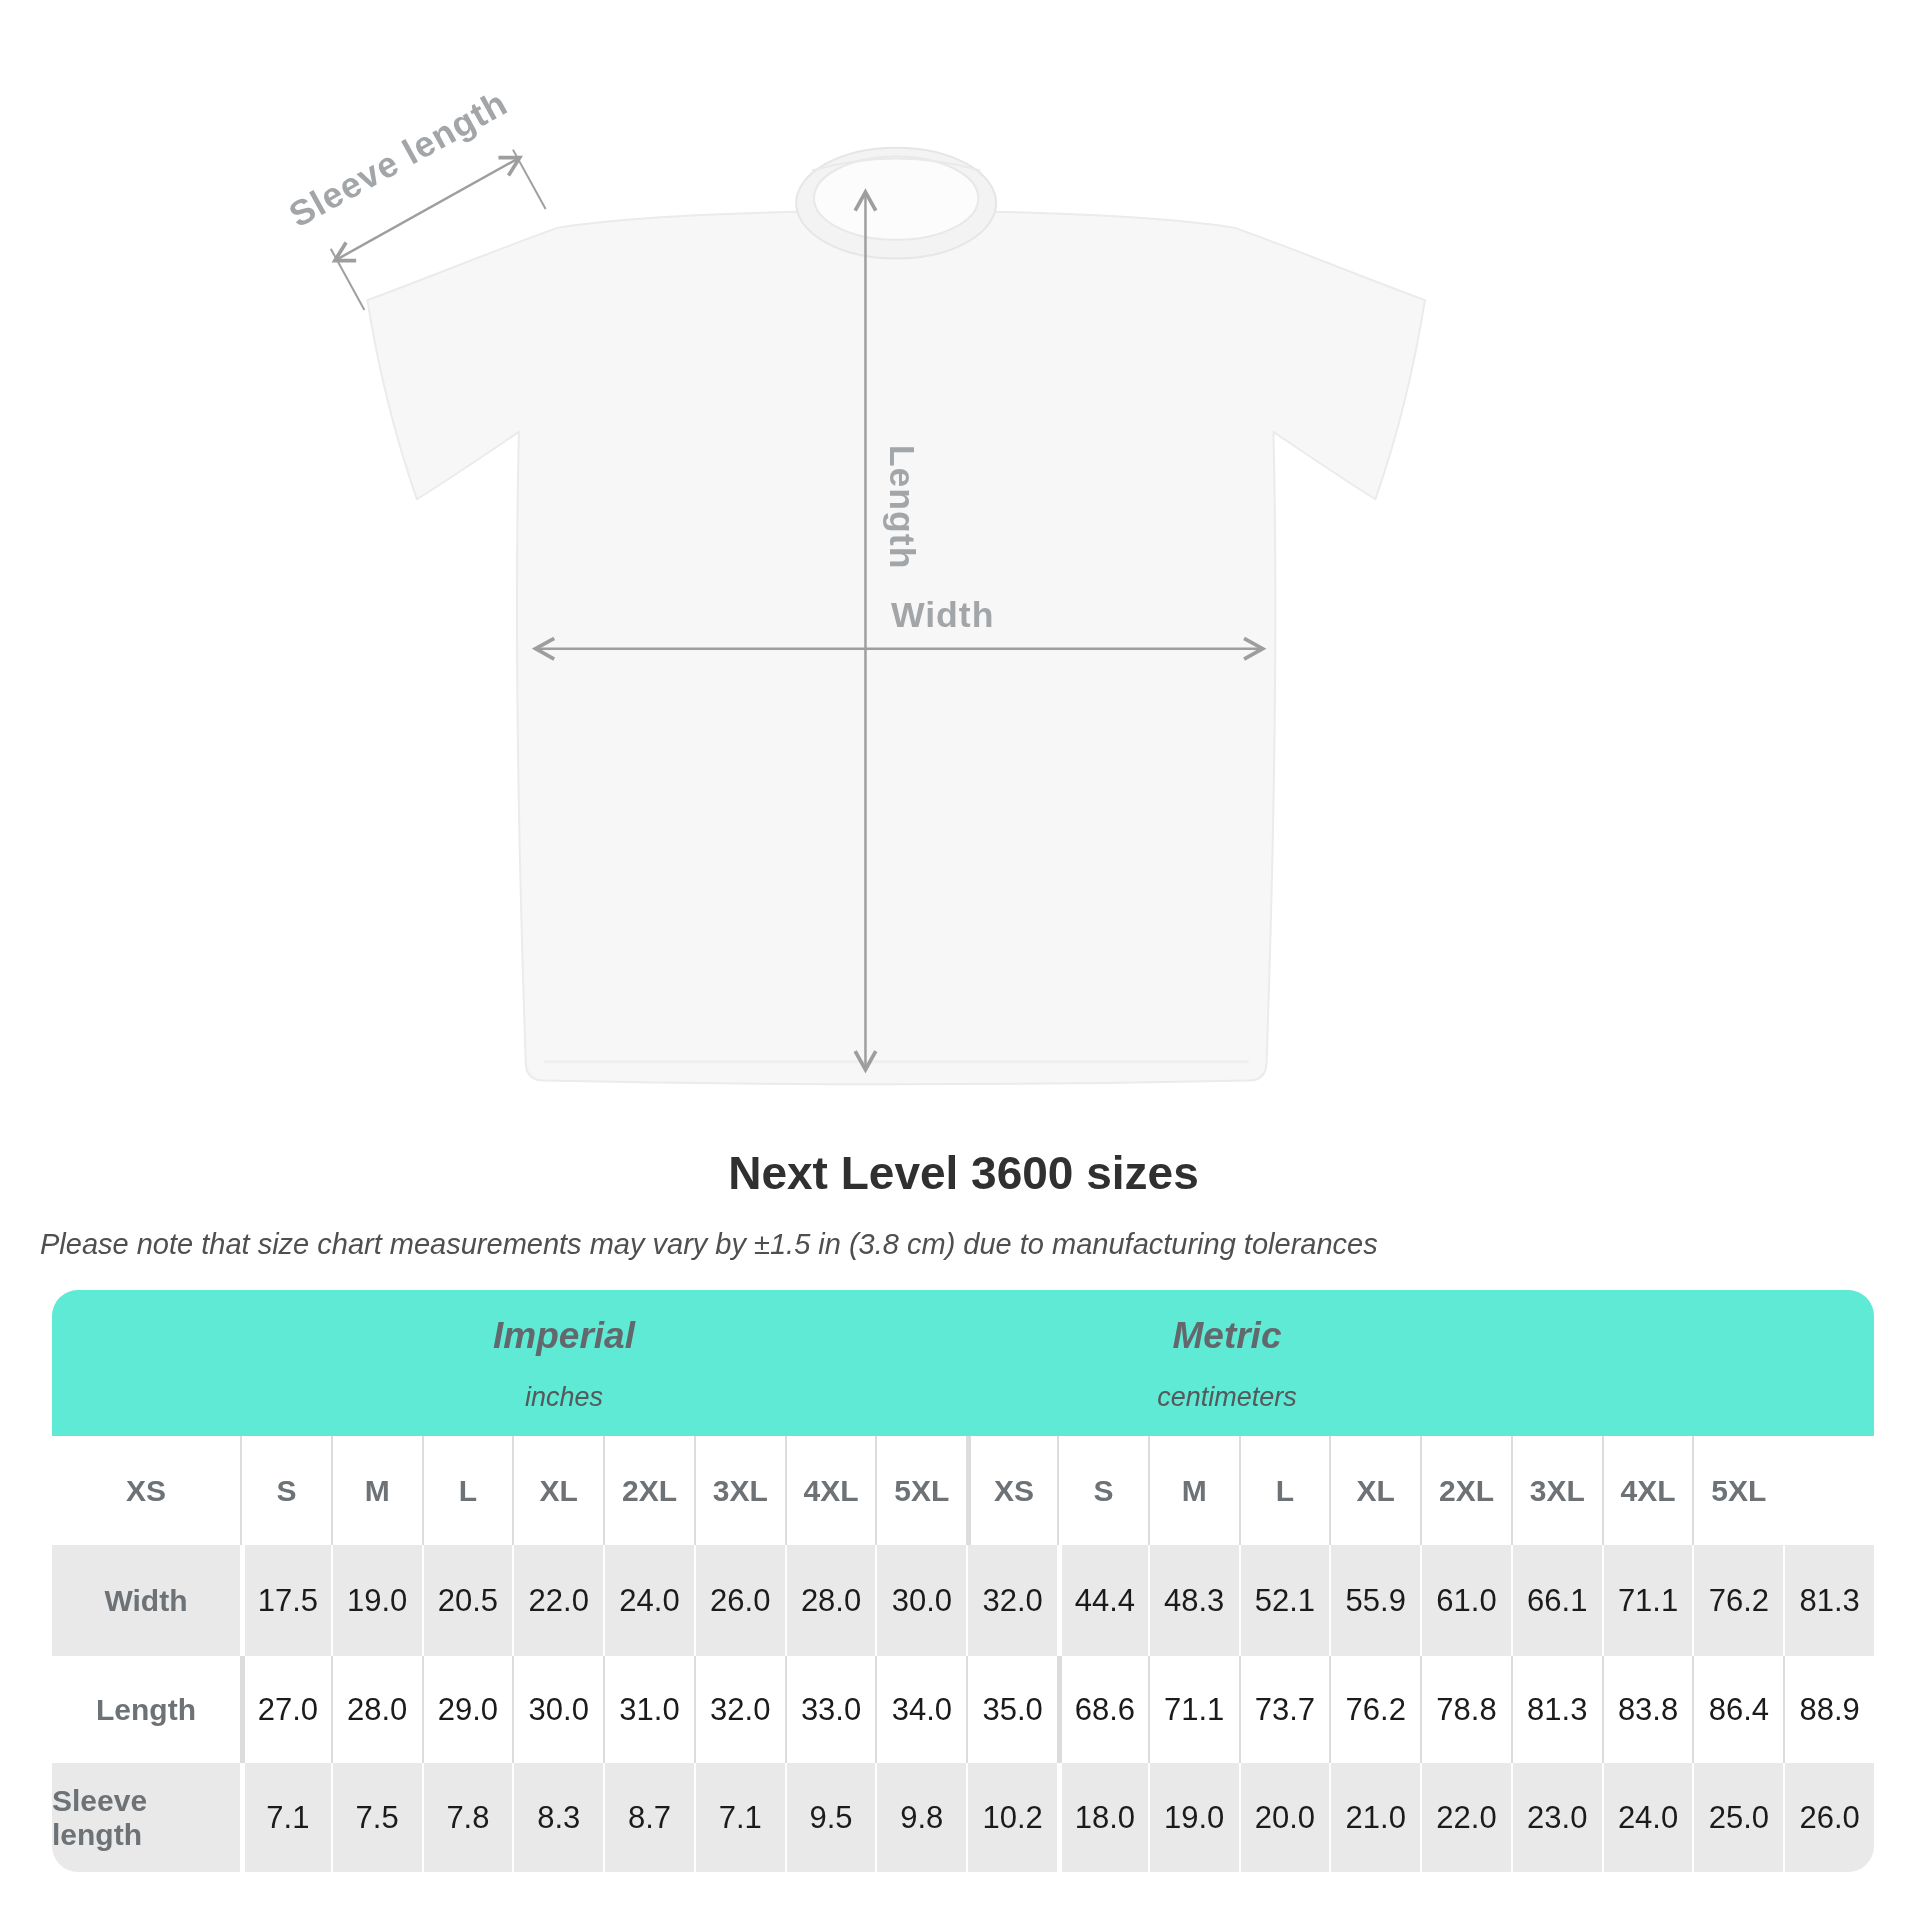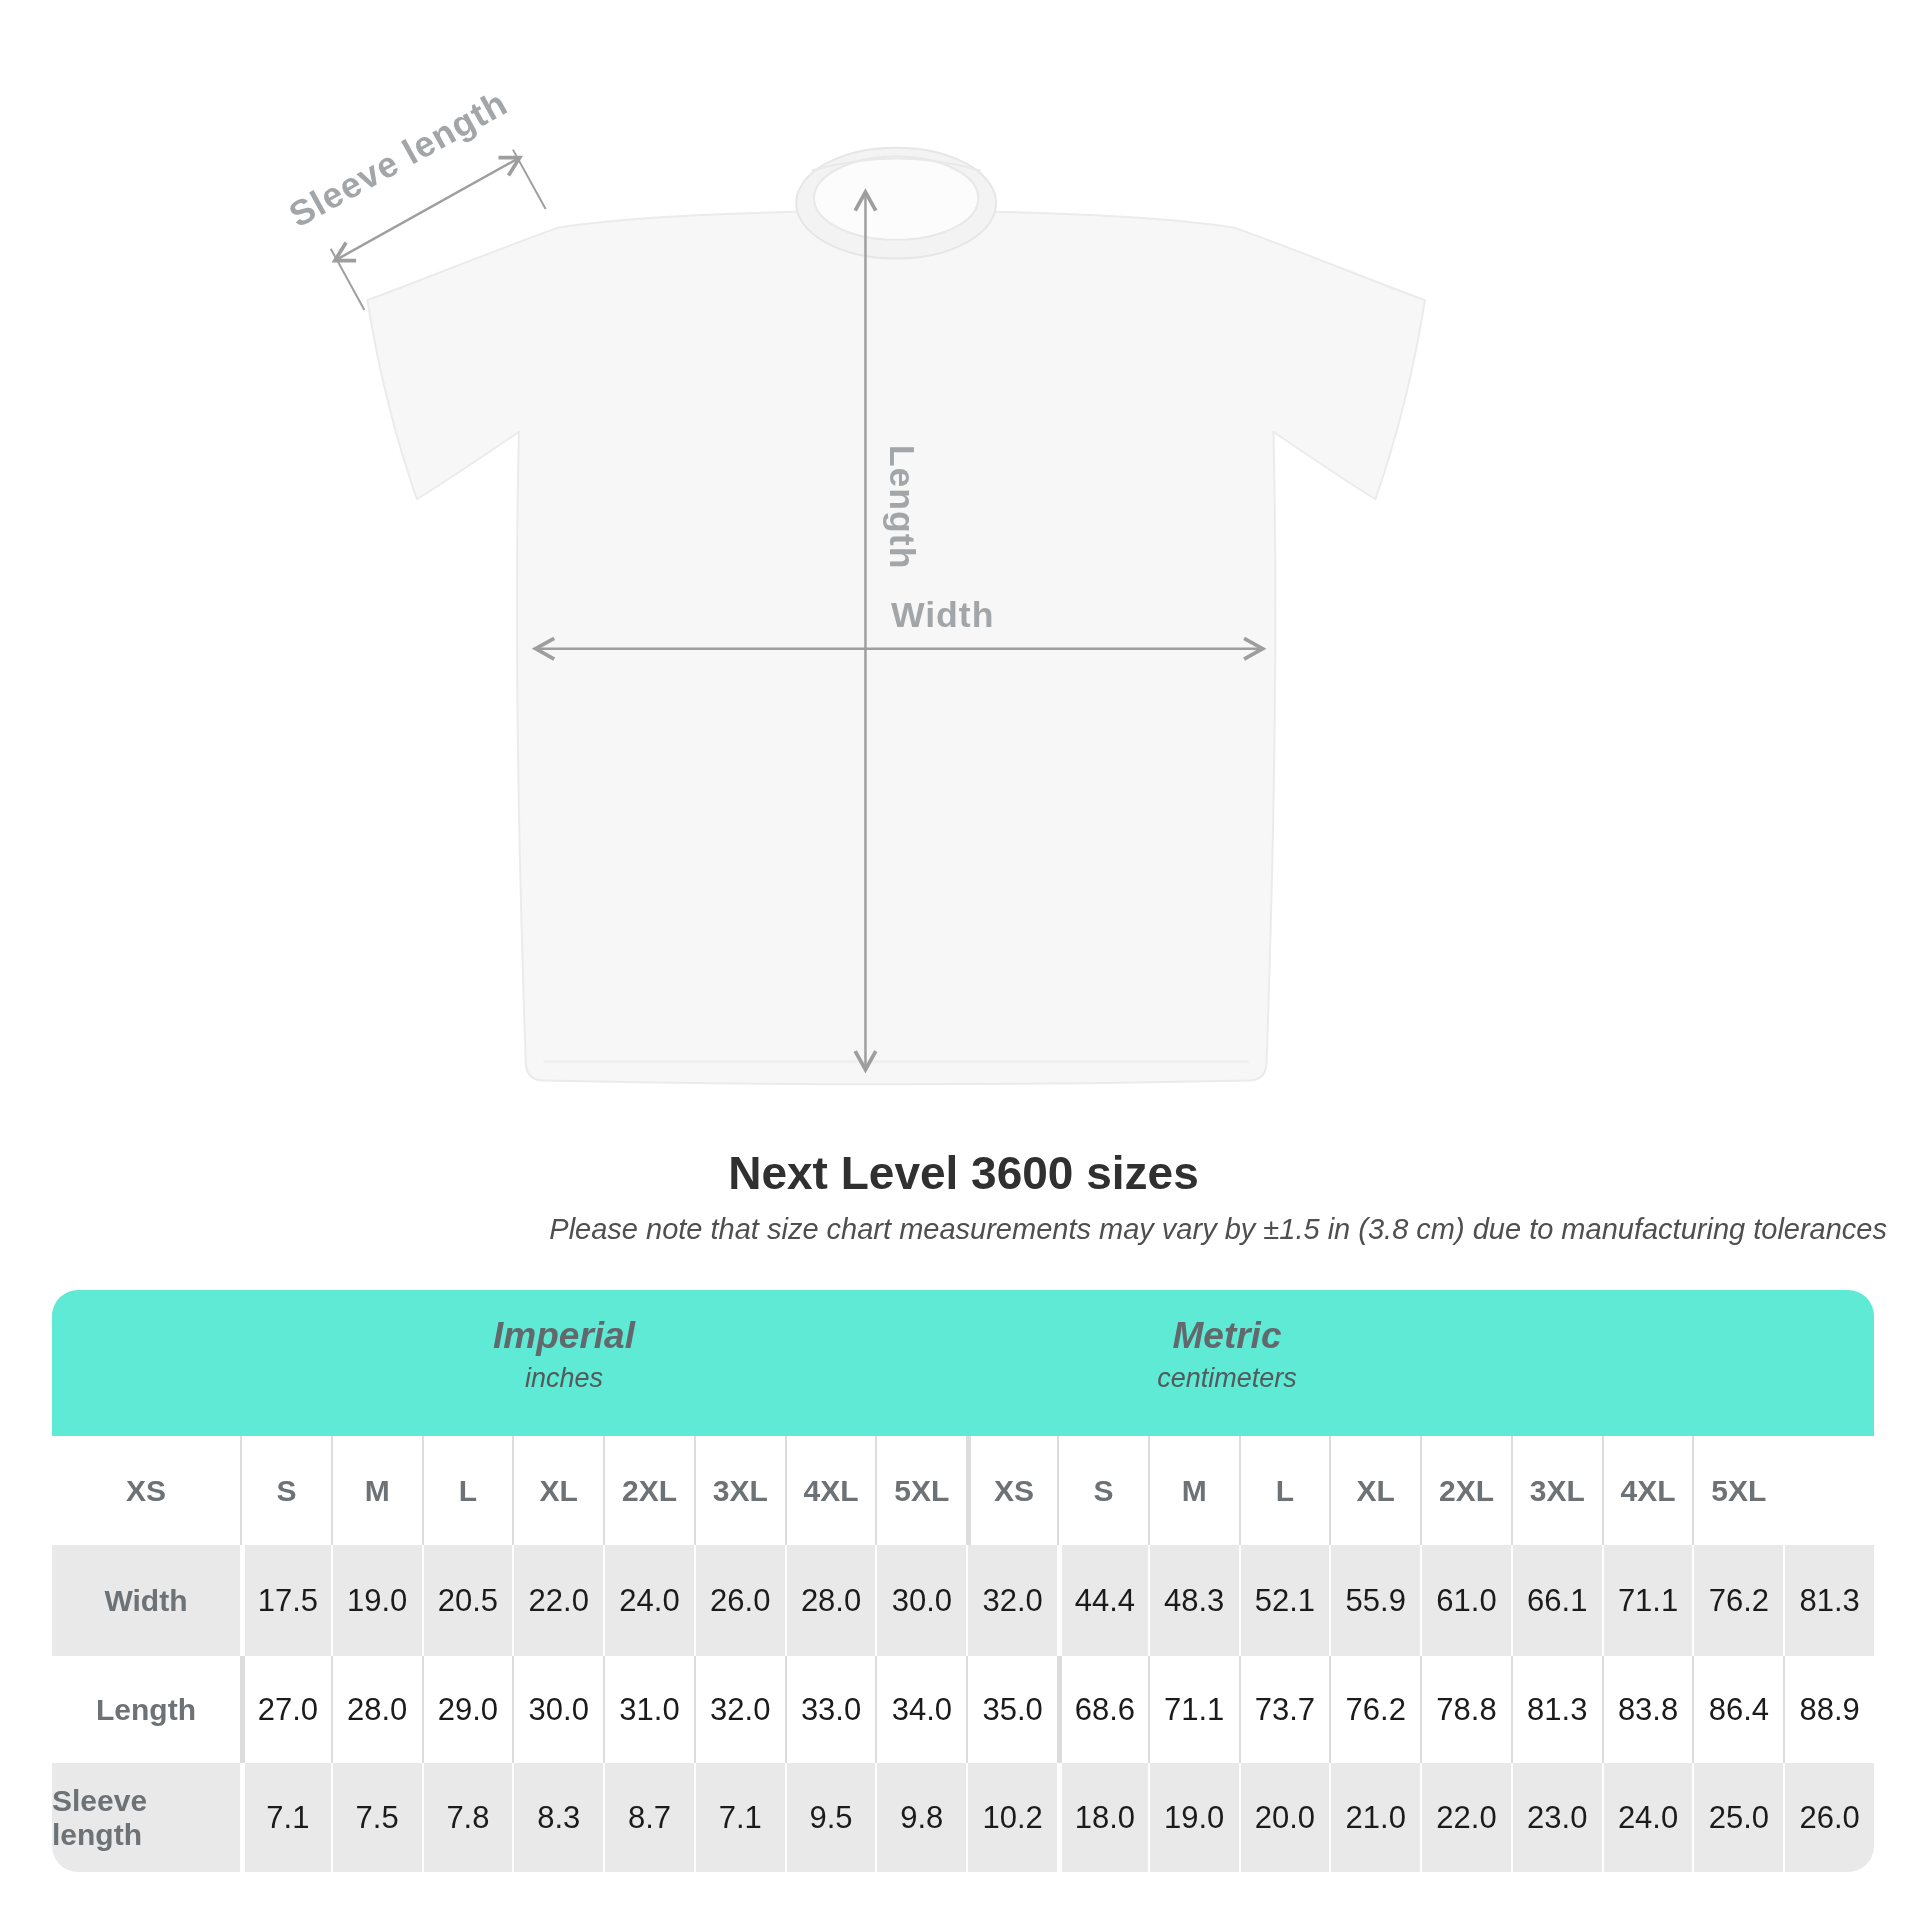--- a/index.html
+++ b/index.html
@@ -13,7 +13,7 @@
 
   
   .title{margin:8px 0 0 0;text-align:center;font-size:46px;line-height:53px;font-weight:bold;color:#303030;}
-  .subtitle{margin:12px 40px 0 40px;text-align:right;font-size:29px;line-height:34px;font-style:italic;color:#4f4f4f;}
+  .subtitle{margin:27px 40px 0 40px;text-align:left;font-size:29px;line-height:34px;font-style:italic;color:#4f4f4f;}
 
   
   .size-table{position:absolute;left:52px;top:1290px;width:1822px;border-radius:26px;overflow:hidden;}

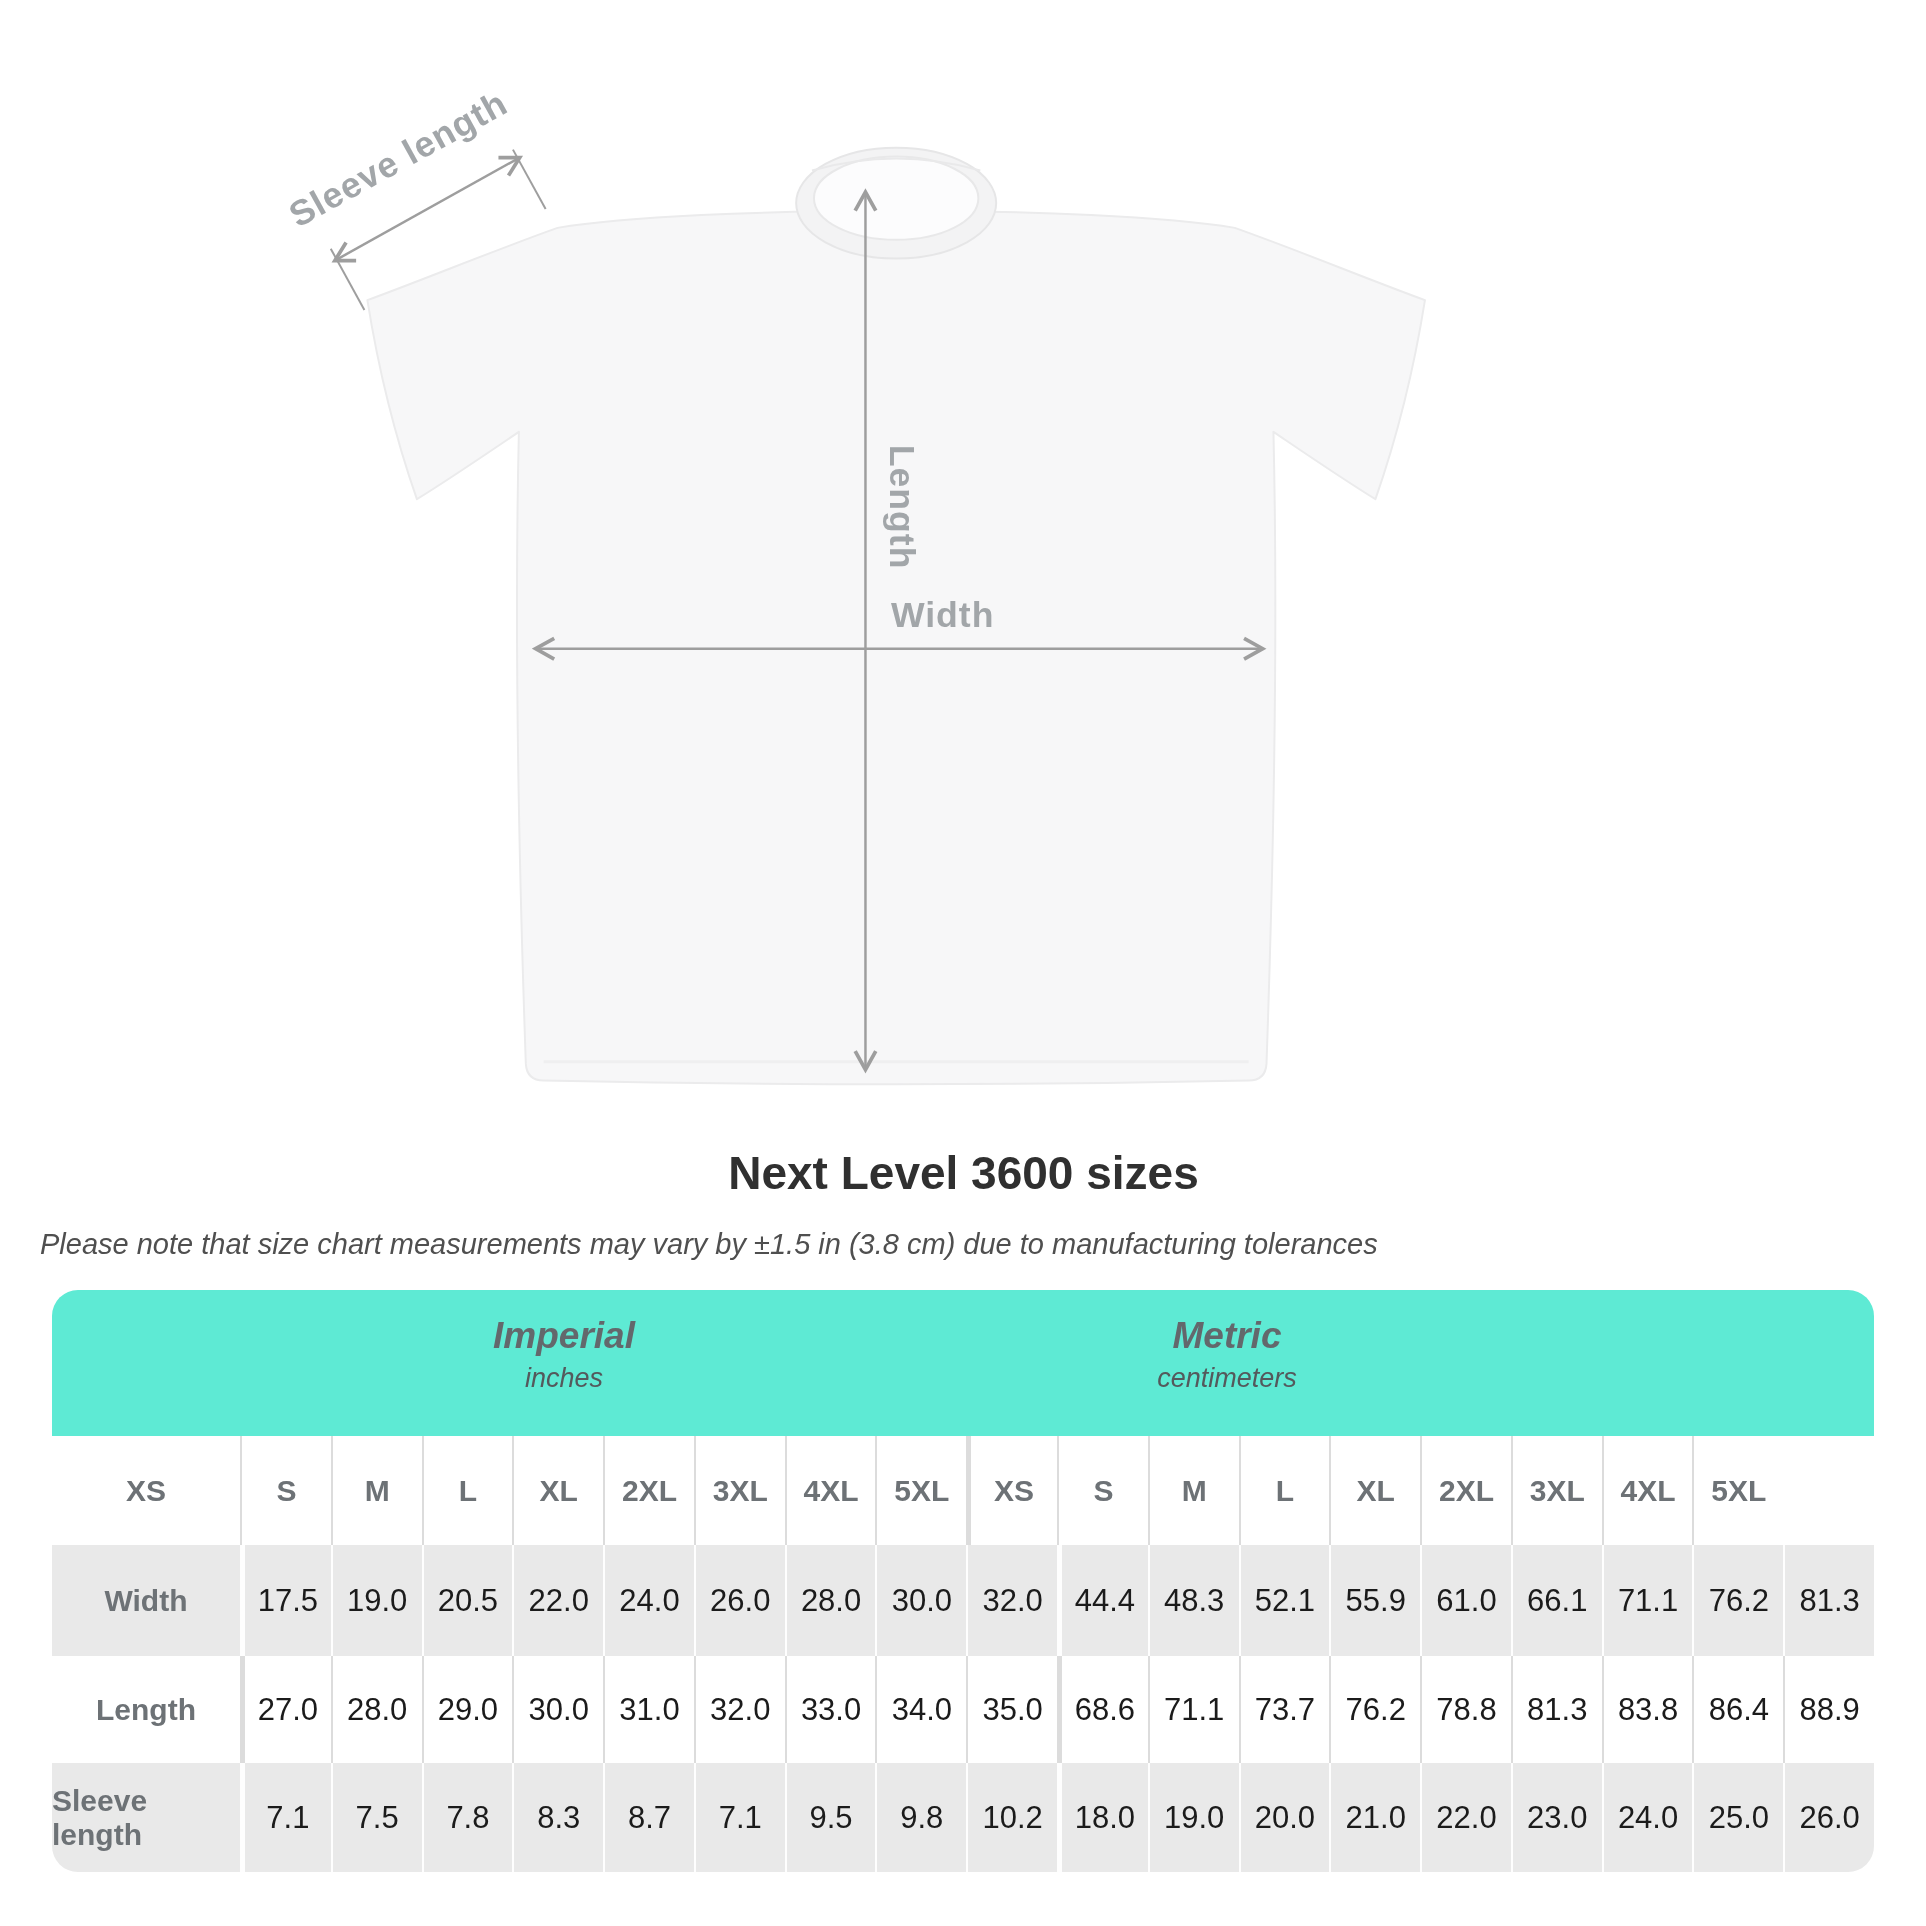--- a/index.html
+++ b/index.html
@@ -22,7 +22,7 @@
   .band .unit-stack.imperial{left:512px;}
   .band .unit-stack.metric{left:1175px;}
   .band .sys{font-size:37px;font-weight:bold;font-style:italic;color:#63686c;line-height:44px;}
-  .band .unit{font-size:27px;font-style:italic;color:#54595c;line-height:34px;margin-top:3px;}
+  .band .unit{font-size:27px;font-style:italic;color:#54595c;line-height:34px;margin-top:22px;}
 
   .trow{display:grid;grid-template-columns:188px repeat(18,1fr);}
   .trow.rw{background:#ffffff;height:109px;}

